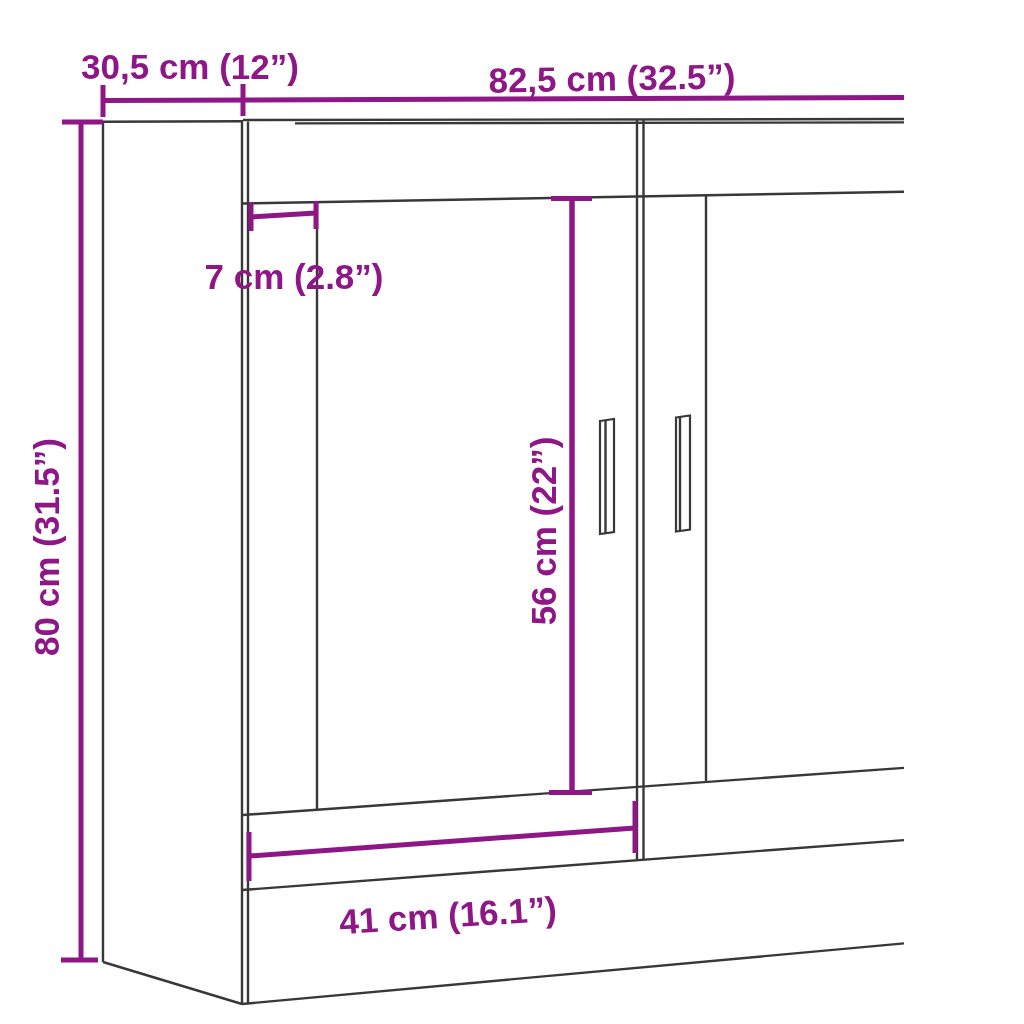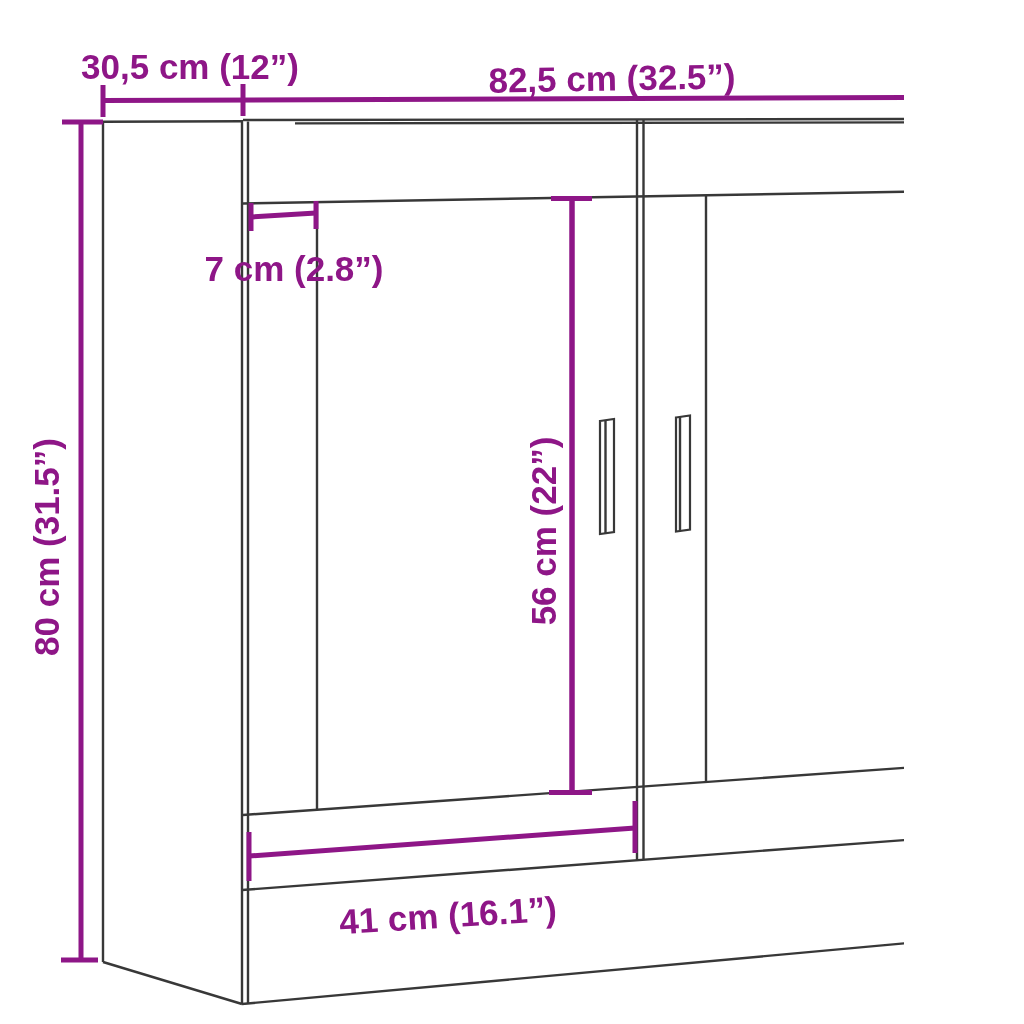--- a/index.html
+++ b/index.html
@@ -100,7 +100,7 @@
 
   <div class="dim-label rot1n" style="left:612px; top:78px;">82,5 cm (32.5”)</div>
 
-  <div class="dim-label" style="left:294px; top:268px;">7 cm (2.8”)</div>
+  <div class="dim-label" style="left:294px; top:276px;">7 cm (2.8”)</div>
 
   <div class="dim-label rot90" style="left:543px; top:531px;">56 cm (22”)</div>
 

